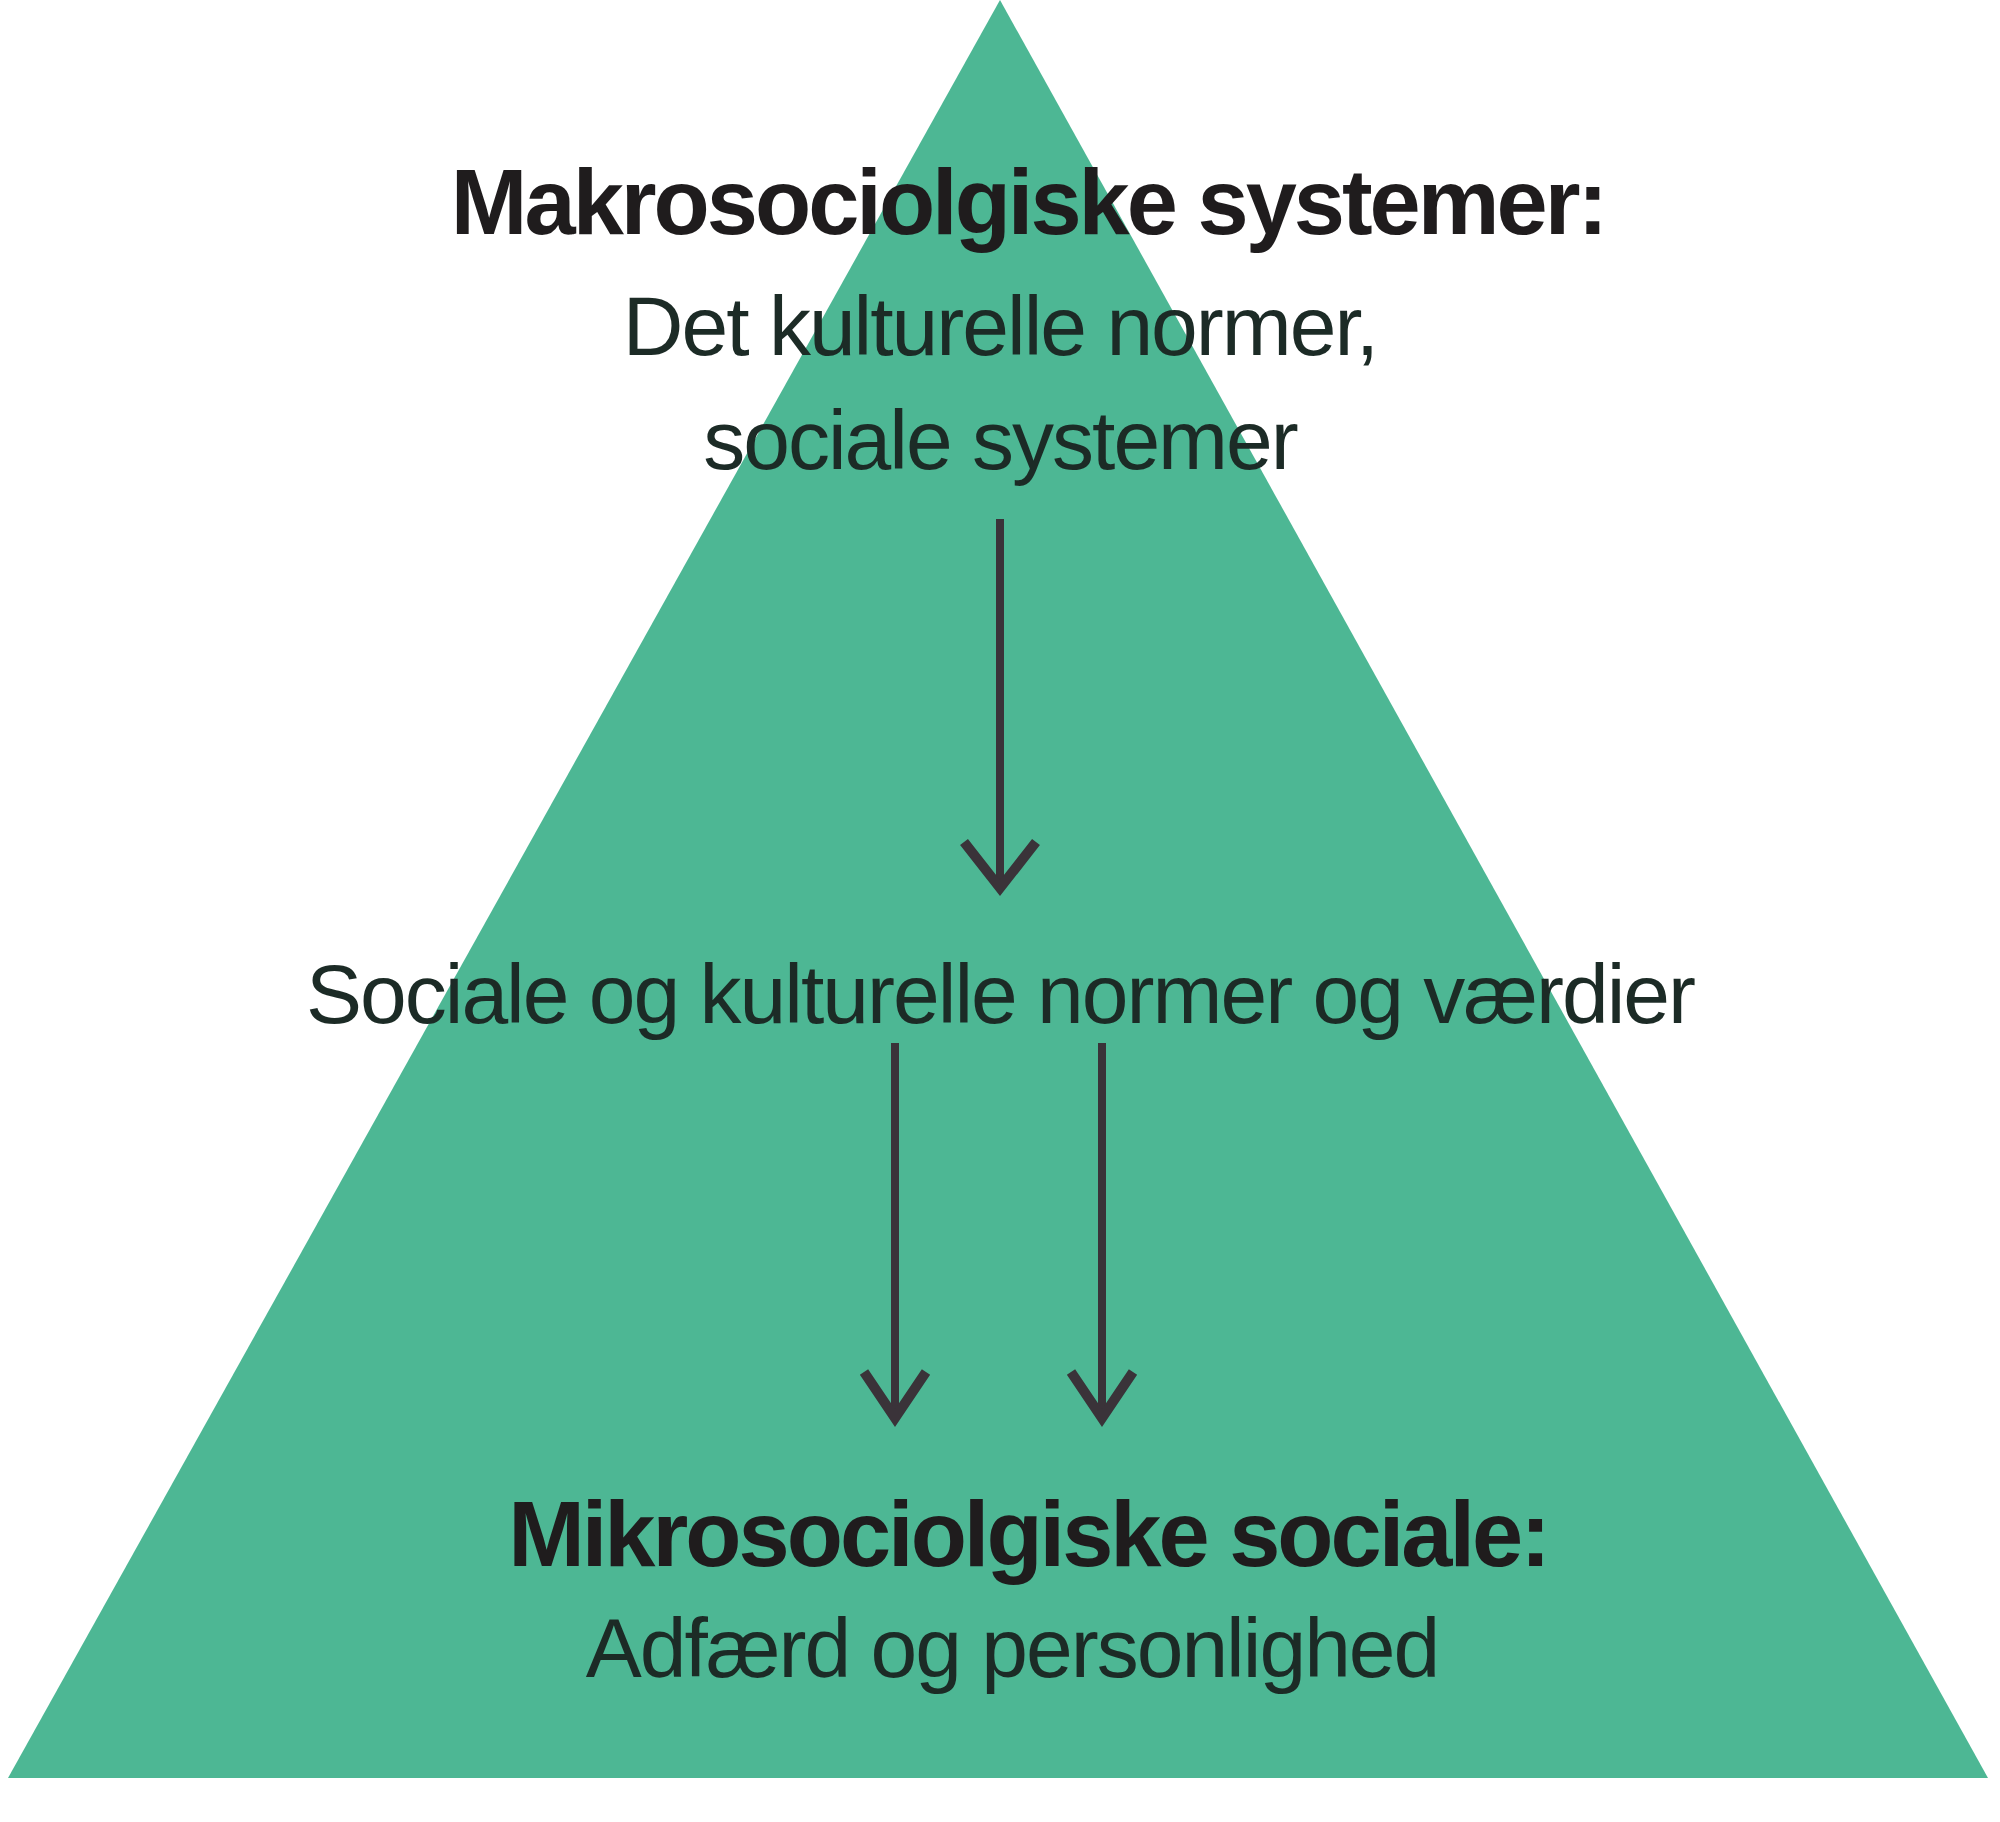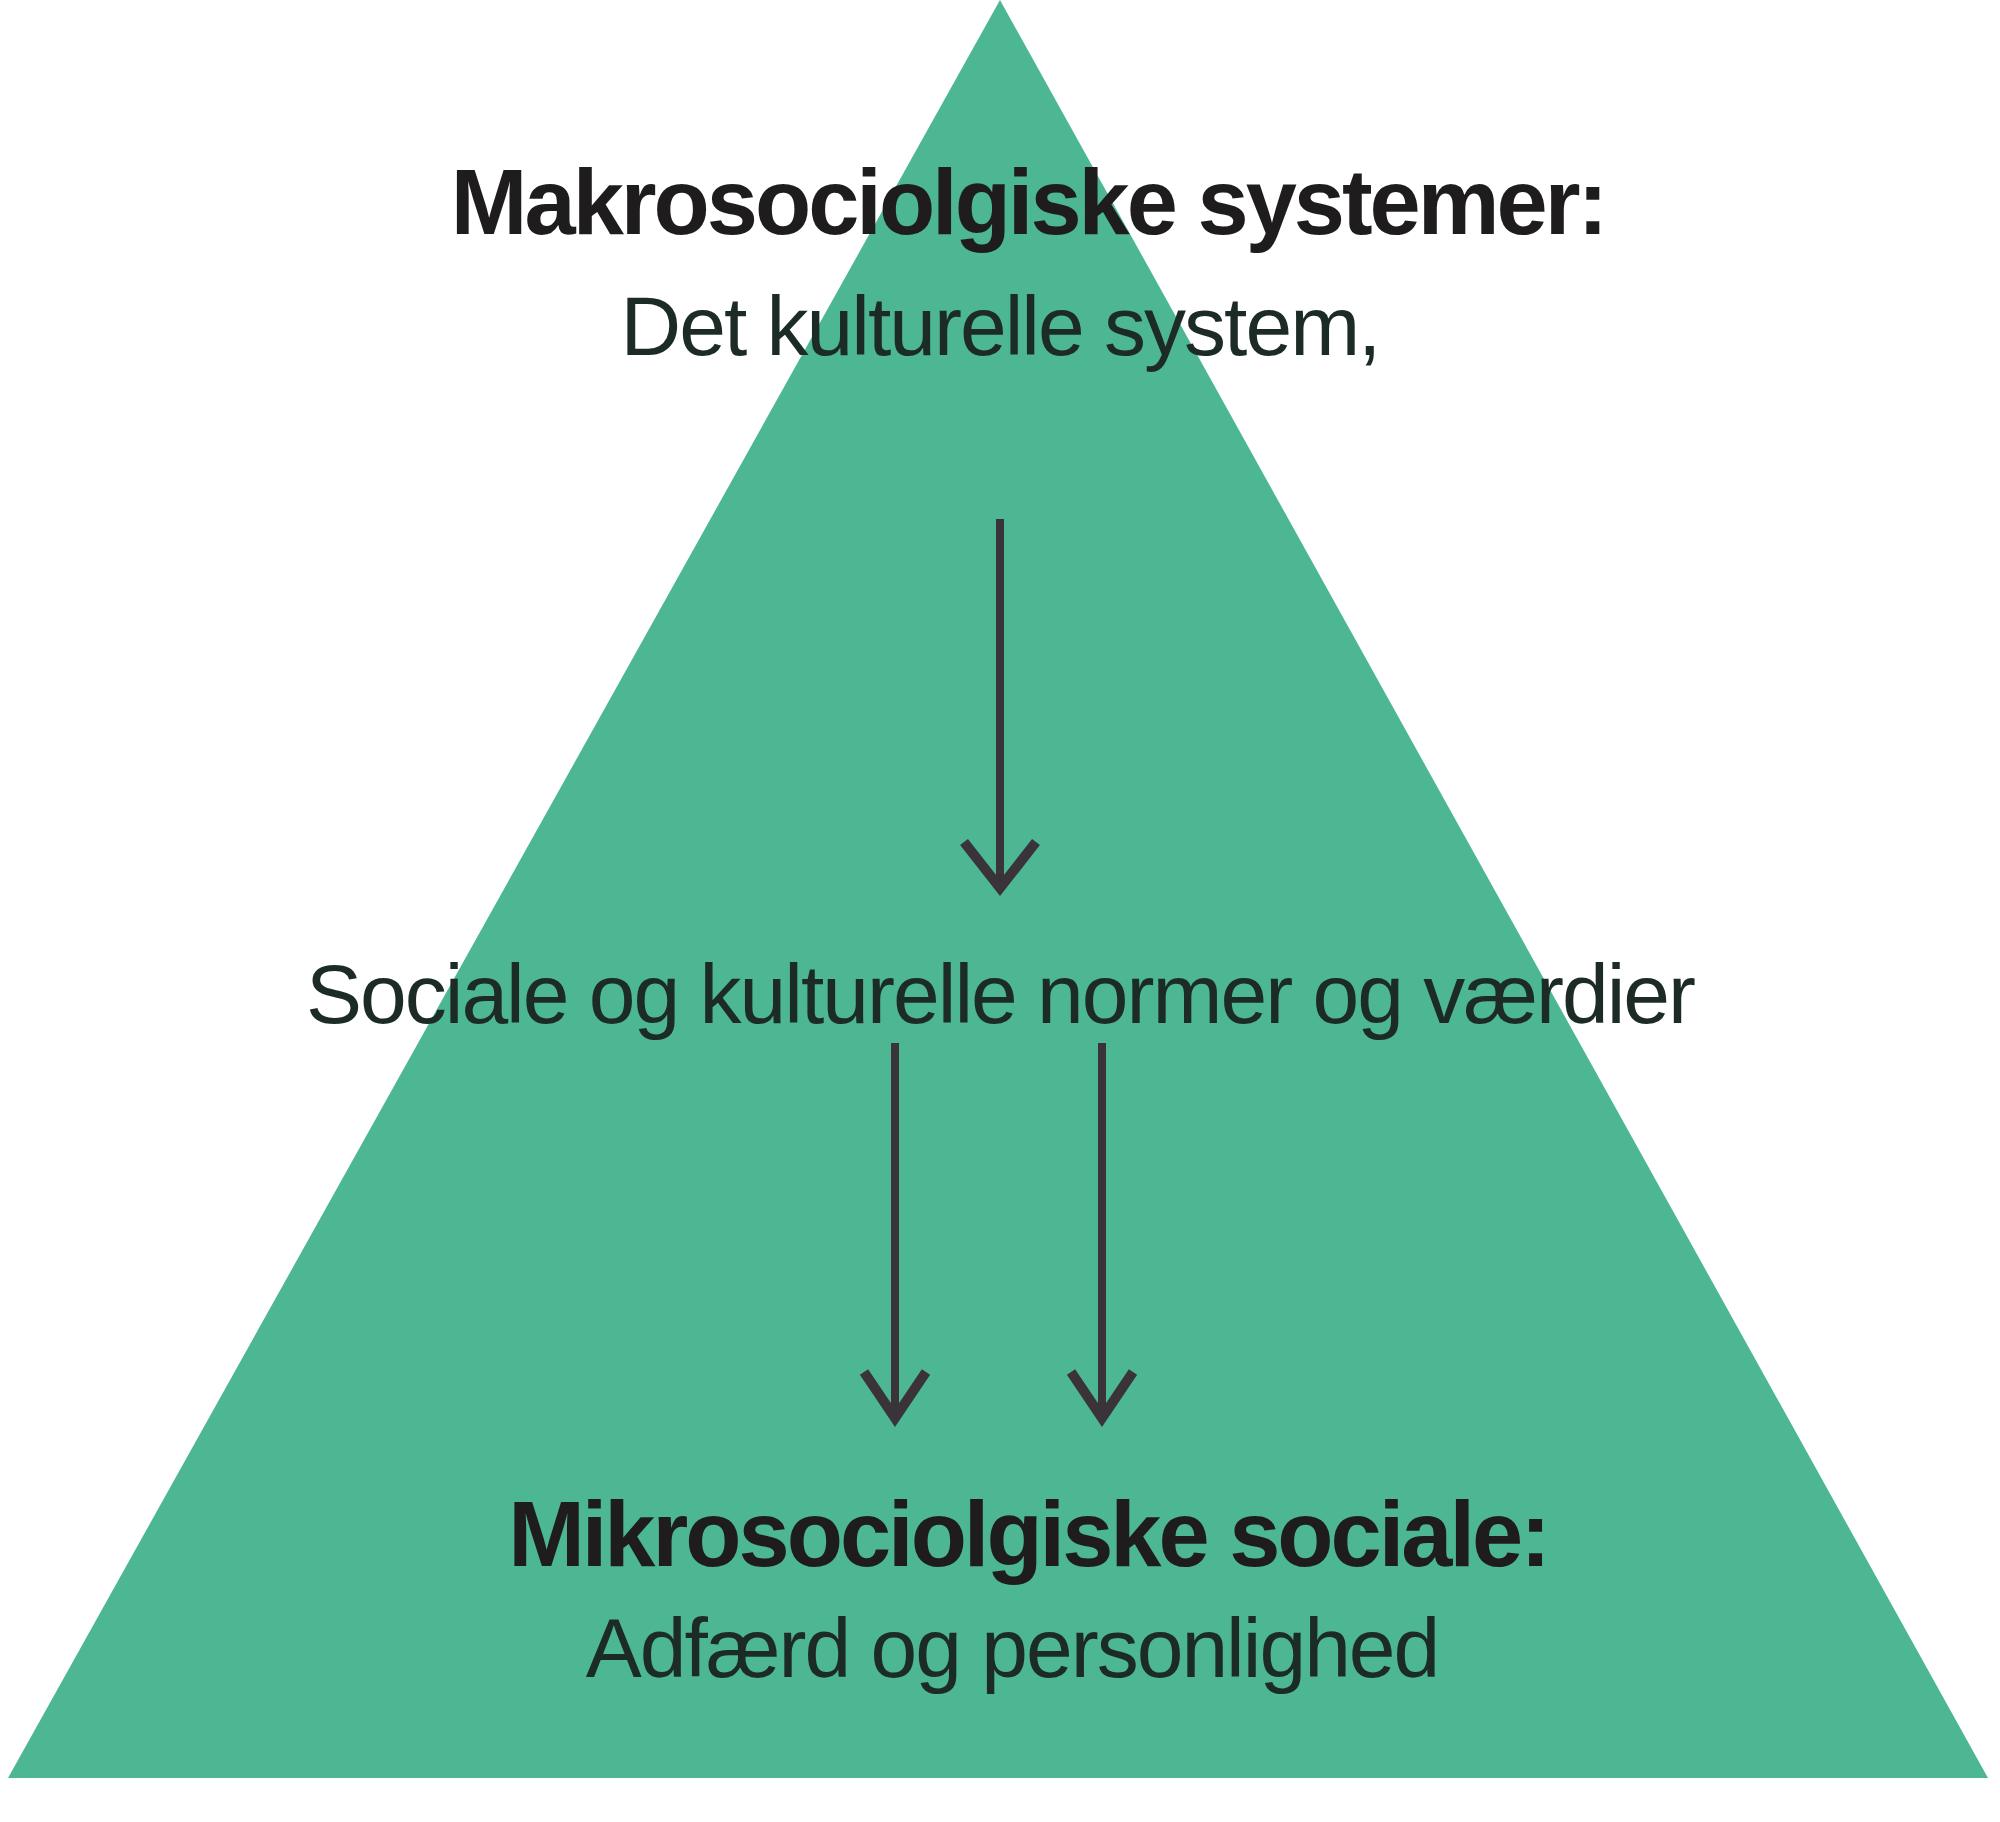--- a/index.html
+++ b/index.html
@@ -73,7 +73,7 @@
 
   <div class="label bold pos-top-title">Makrosociolgiske systemer:</div>
 
-  <div class="label regular pos-top-line1">Det kulturelle system,</div>
+  <div class="label regular pos-top-line1">Det kulturelle normer,</div>
 
 
   <div class="label regular pos-middle">Sociale og kulturelle normer og værdier</div>

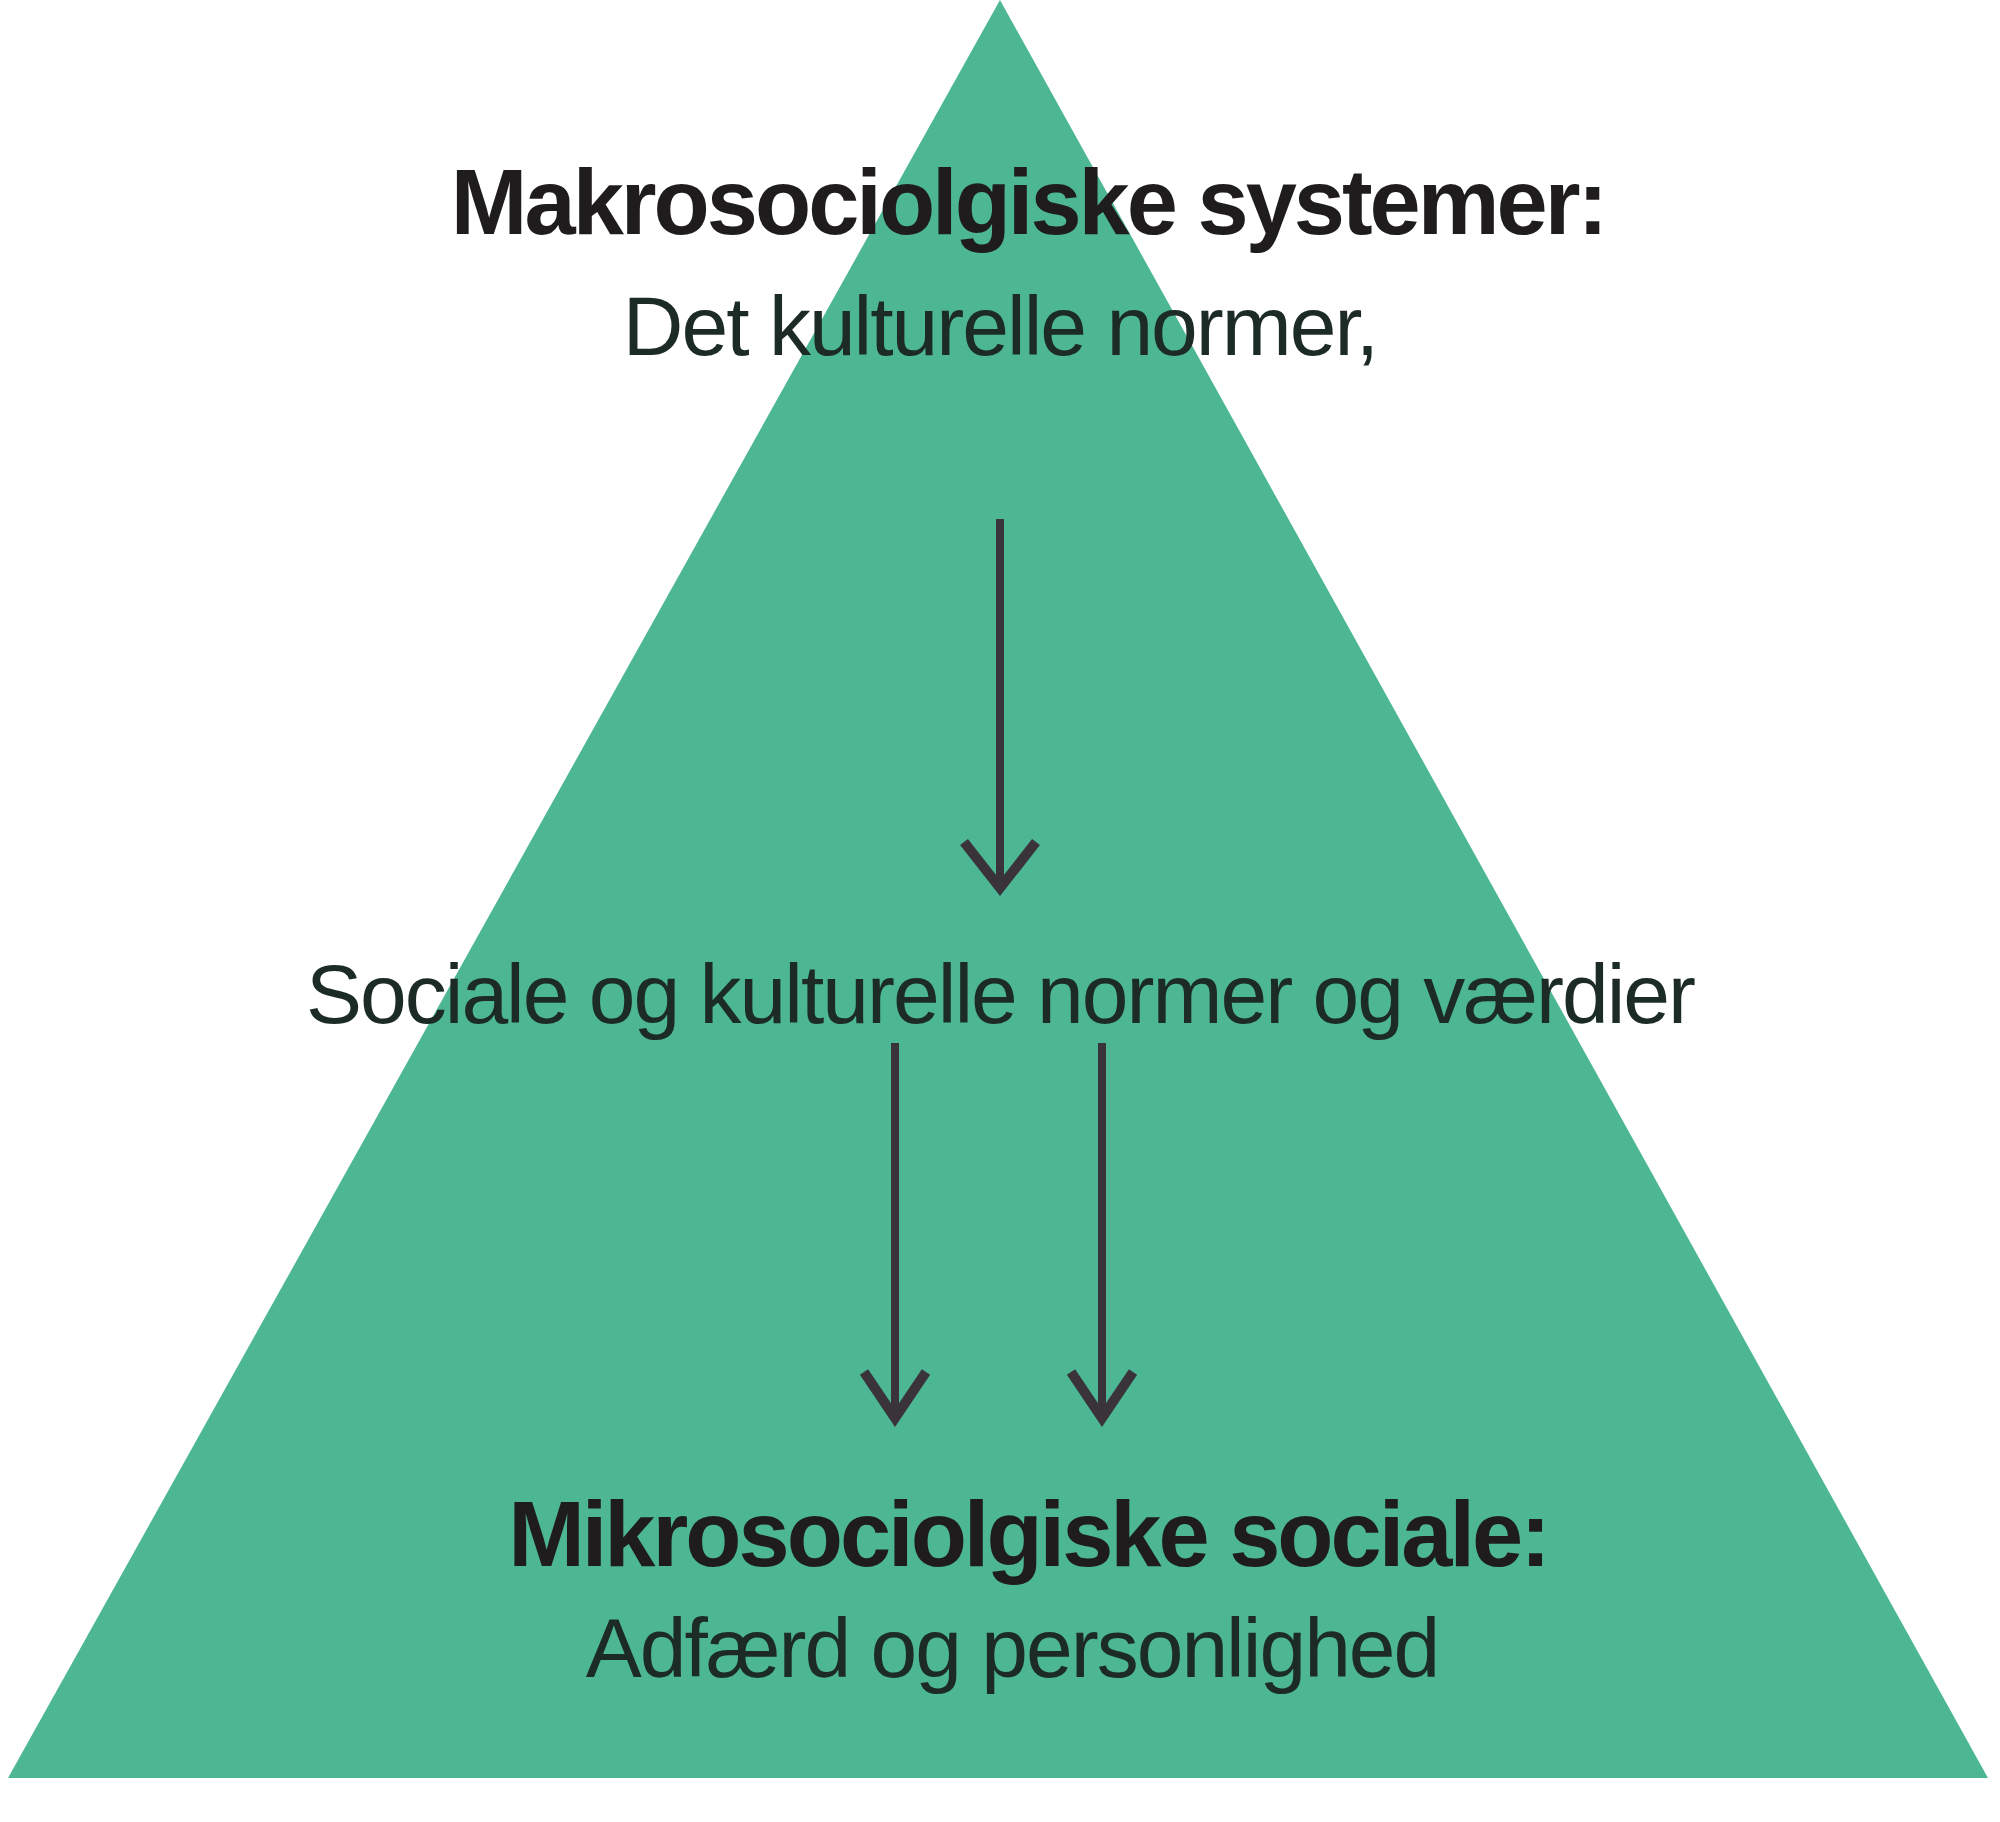--- a/index.html
+++ b/index.html
@@ -75,6 +75,7 @@
 
   <div class="label regular pos-top-line1">Det kulturelle normer,</div>
 
+  <div class="label regular pos-top-line2">sociale systemer</div>
 
   <div class="label regular pos-middle">Sociale og kulturelle normer og værdier</div>
 

